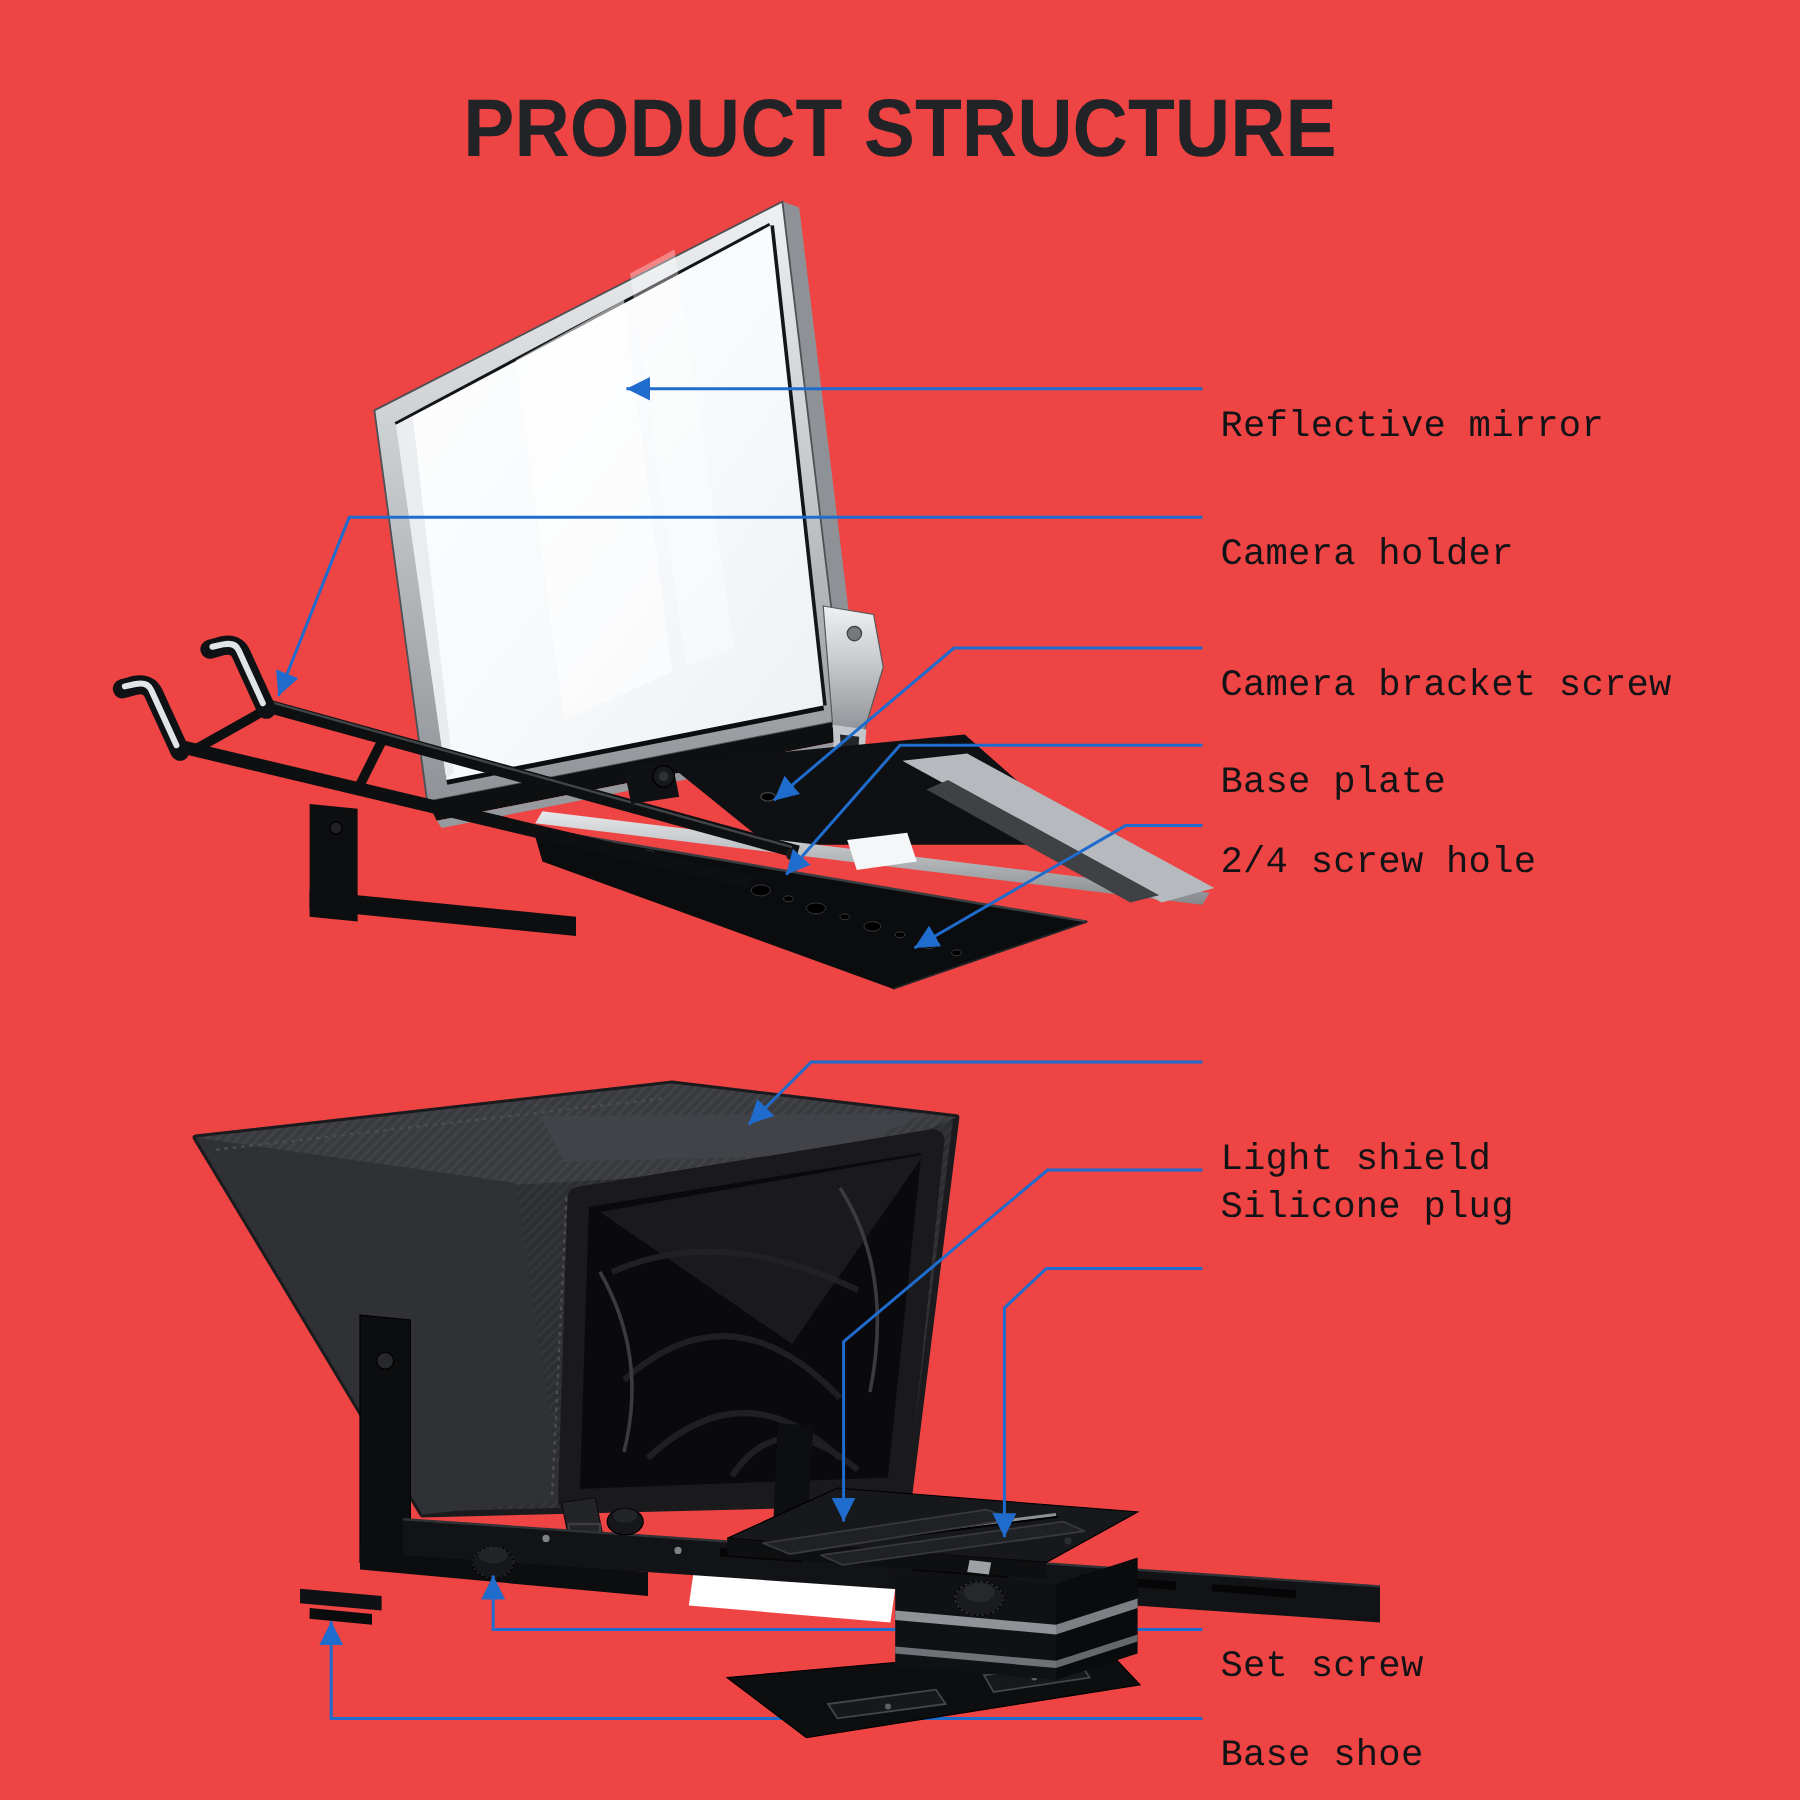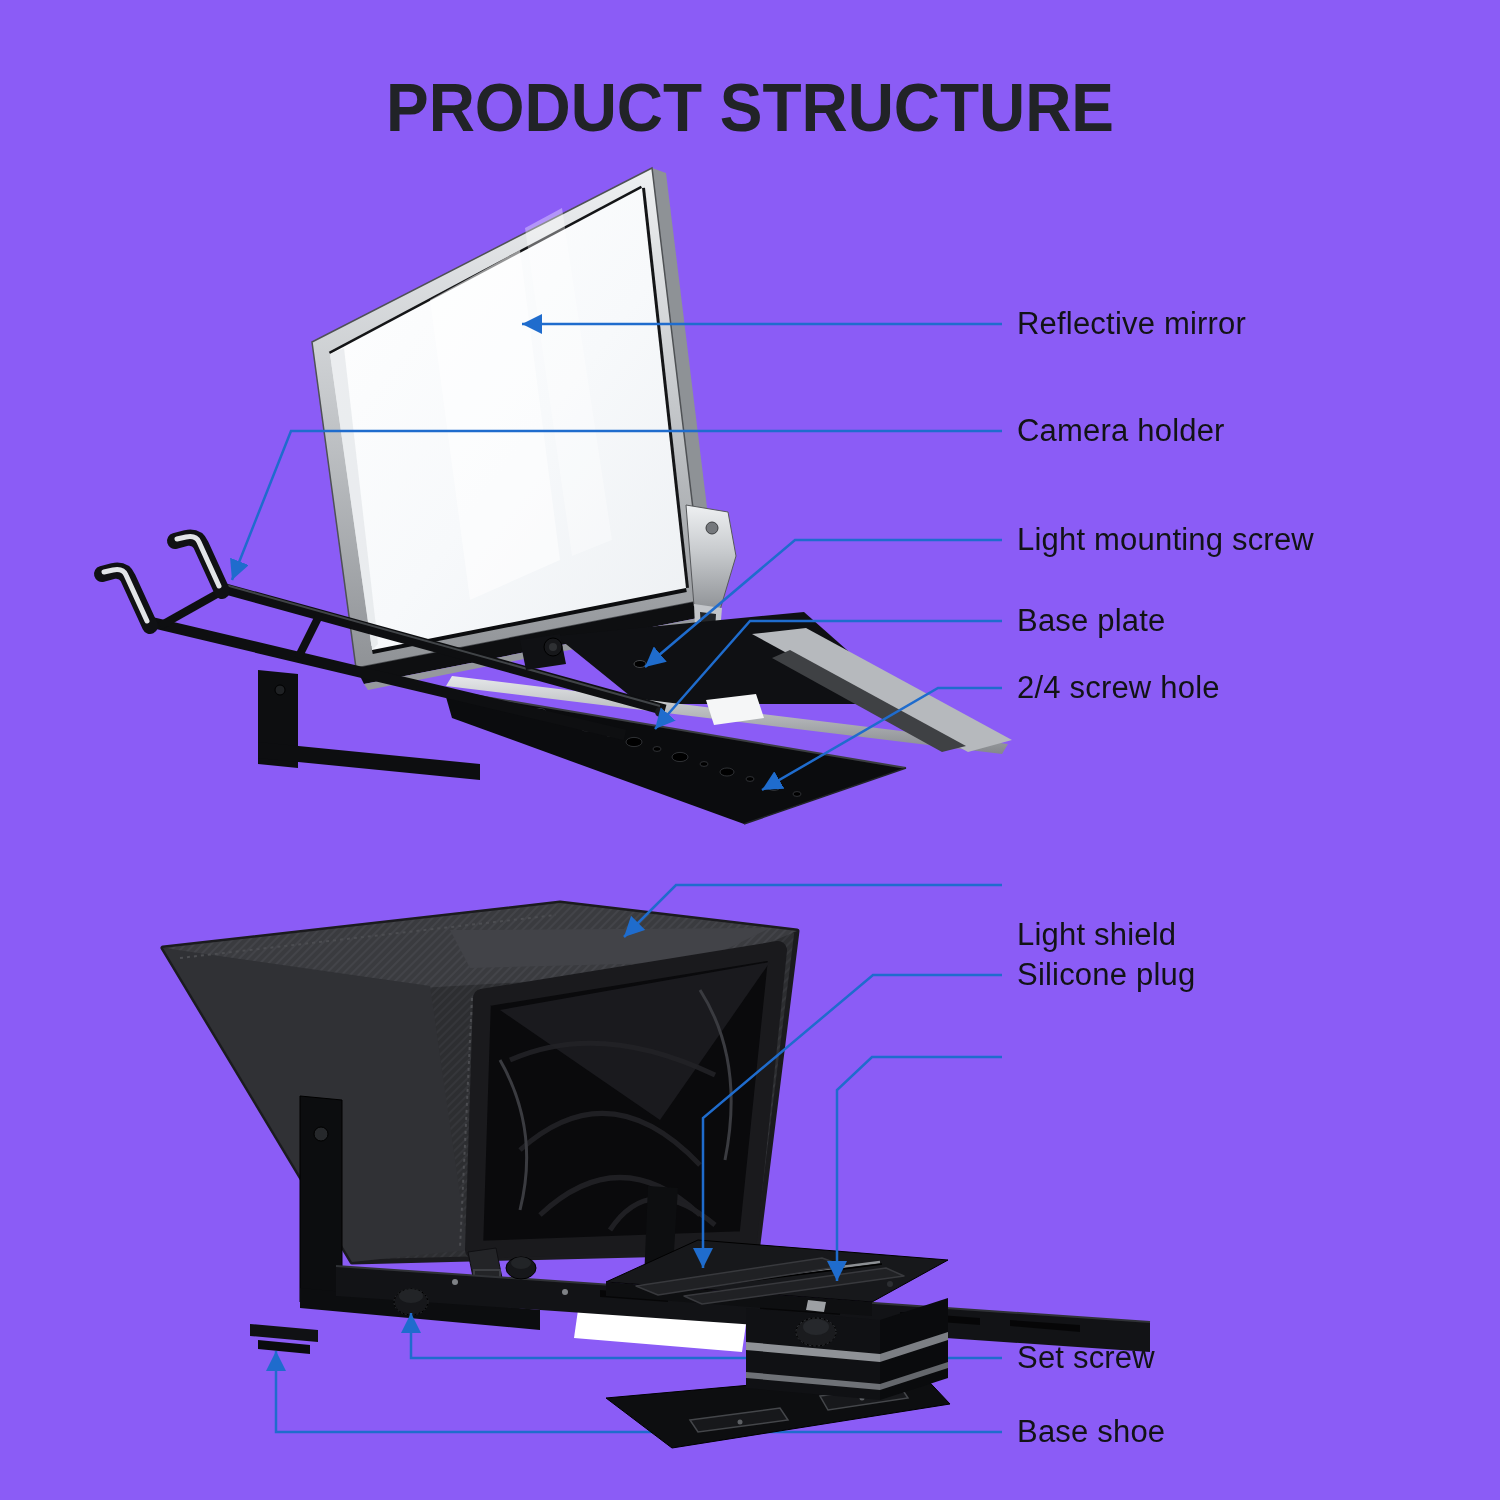--- a/index.html
+++ b/index.html
@@ -3,7 +3,7 @@
 <meta charset="utf-8">
 <style>
   html,body{margin:0;padding:0;background:#ffffff;}
-  .page{position:relative;width:1500px;height:1500px;background:#8b5cf6;overflow:hidden;
+  .page{position:relative;width:1500px;height:1500px;background:#ef4444;overflow:hidden;
         font-family:"Liberation Sans",sans-serif;}
   .title{position:absolute;left:0;right:0;top:68px;margin:0;text-align:center;
          font-family:"Liberation Sans",sans-serif;font-weight:700;font-size:68px;

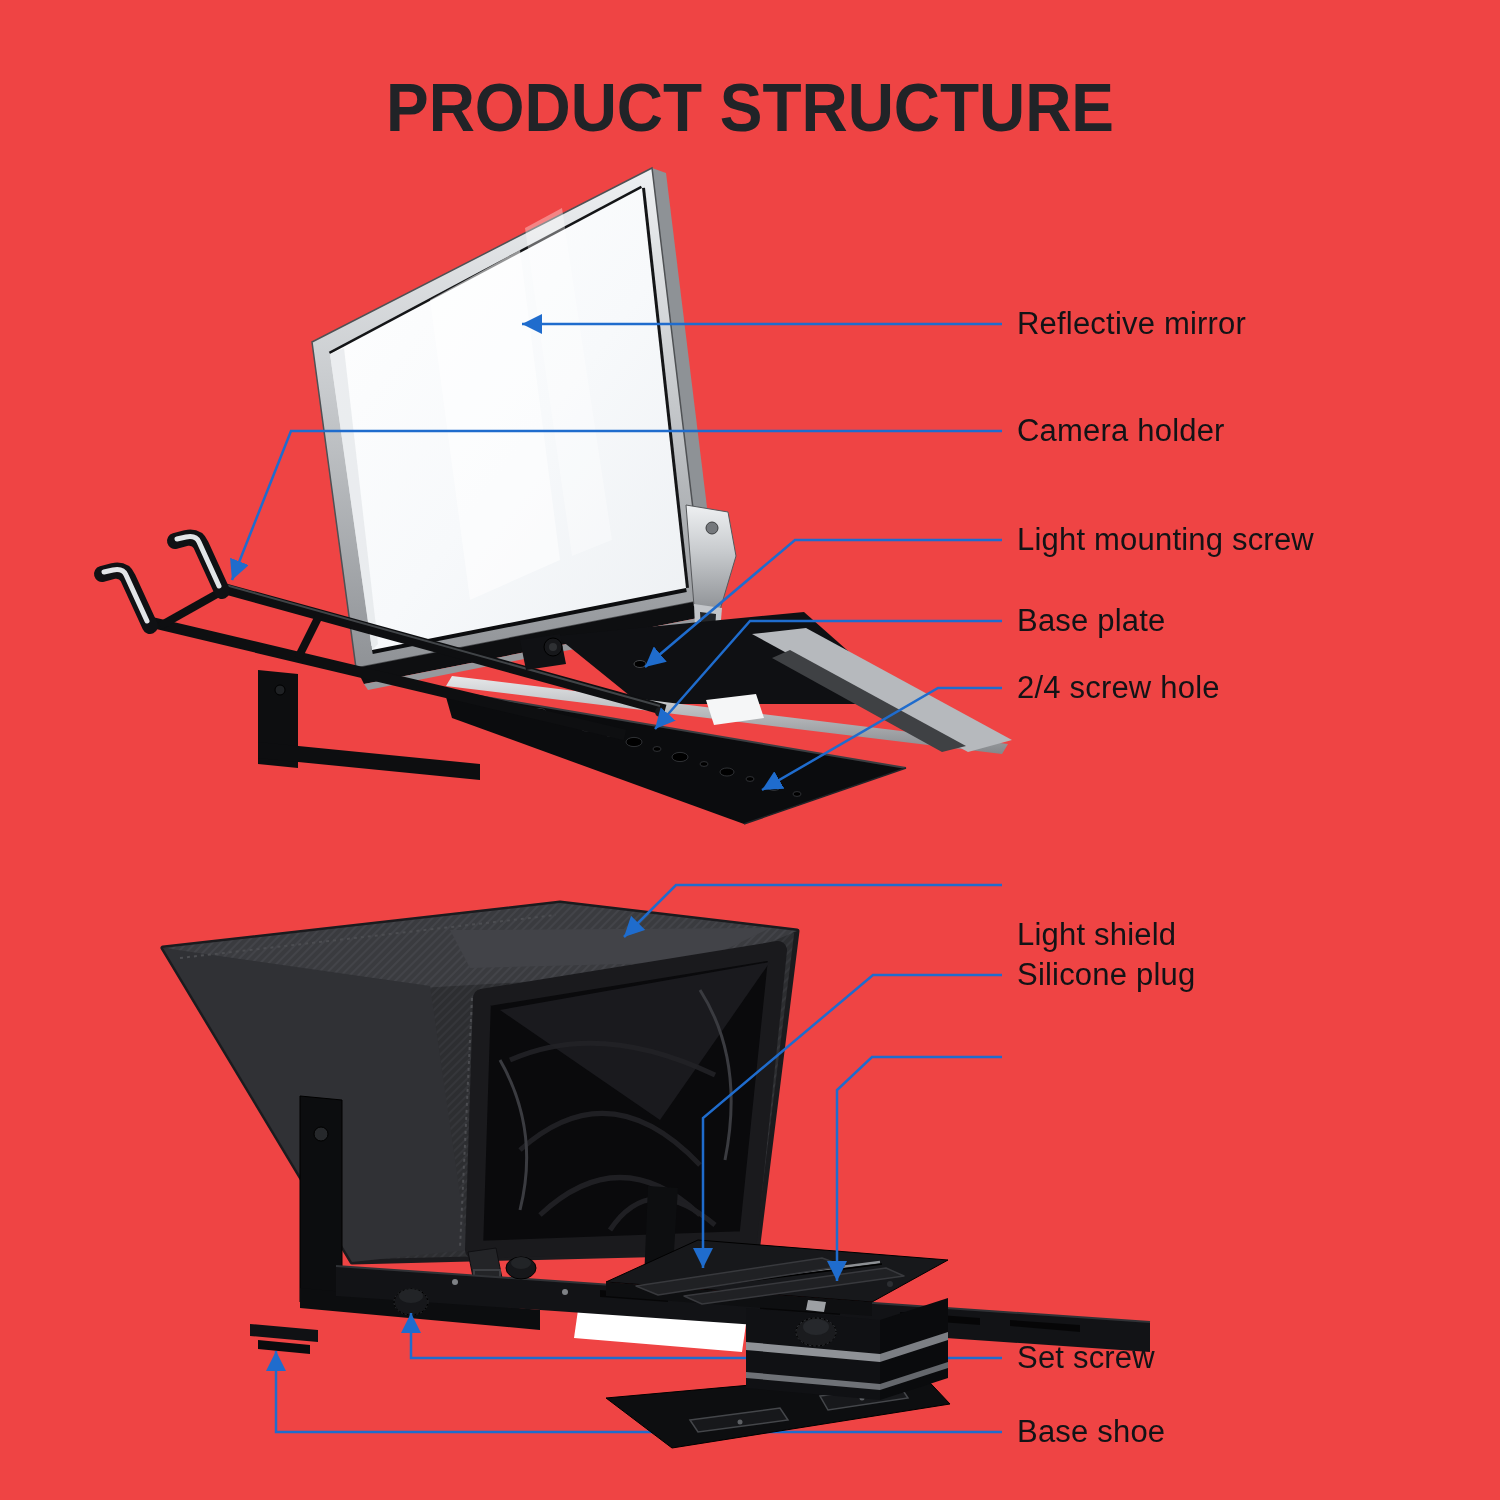--- a/index.html
+++ b/index.html
@@ -9,8 +9,8 @@
          font-family:"Liberation Sans",sans-serif;font-weight:700;font-size:68px;
          color:#212327;letter-spacing:0px;transform:scaleX(0.94);}
   .diagram-svg{position:absolute;left:0;top:0;}
-  .label{position:absolute;left:1017px;font-family:Liberation Sans, sans-serif;
-         font-weight:400;font-size:31px;color:#121316;letter-spacing:0.2px;white-space:nowrap;}
+  .label{position:absolute;left:1017px;font-family:Liberation Mono, monospace;
+         font-weight:400;font-size:31px;color:#121316;letter-spacing:0.2px;white-space:nowrap;margin-top:32px;}
   .ann{stroke:#1f6ccd;stroke-width:2.5;fill:none;}
 </style>
 </head>

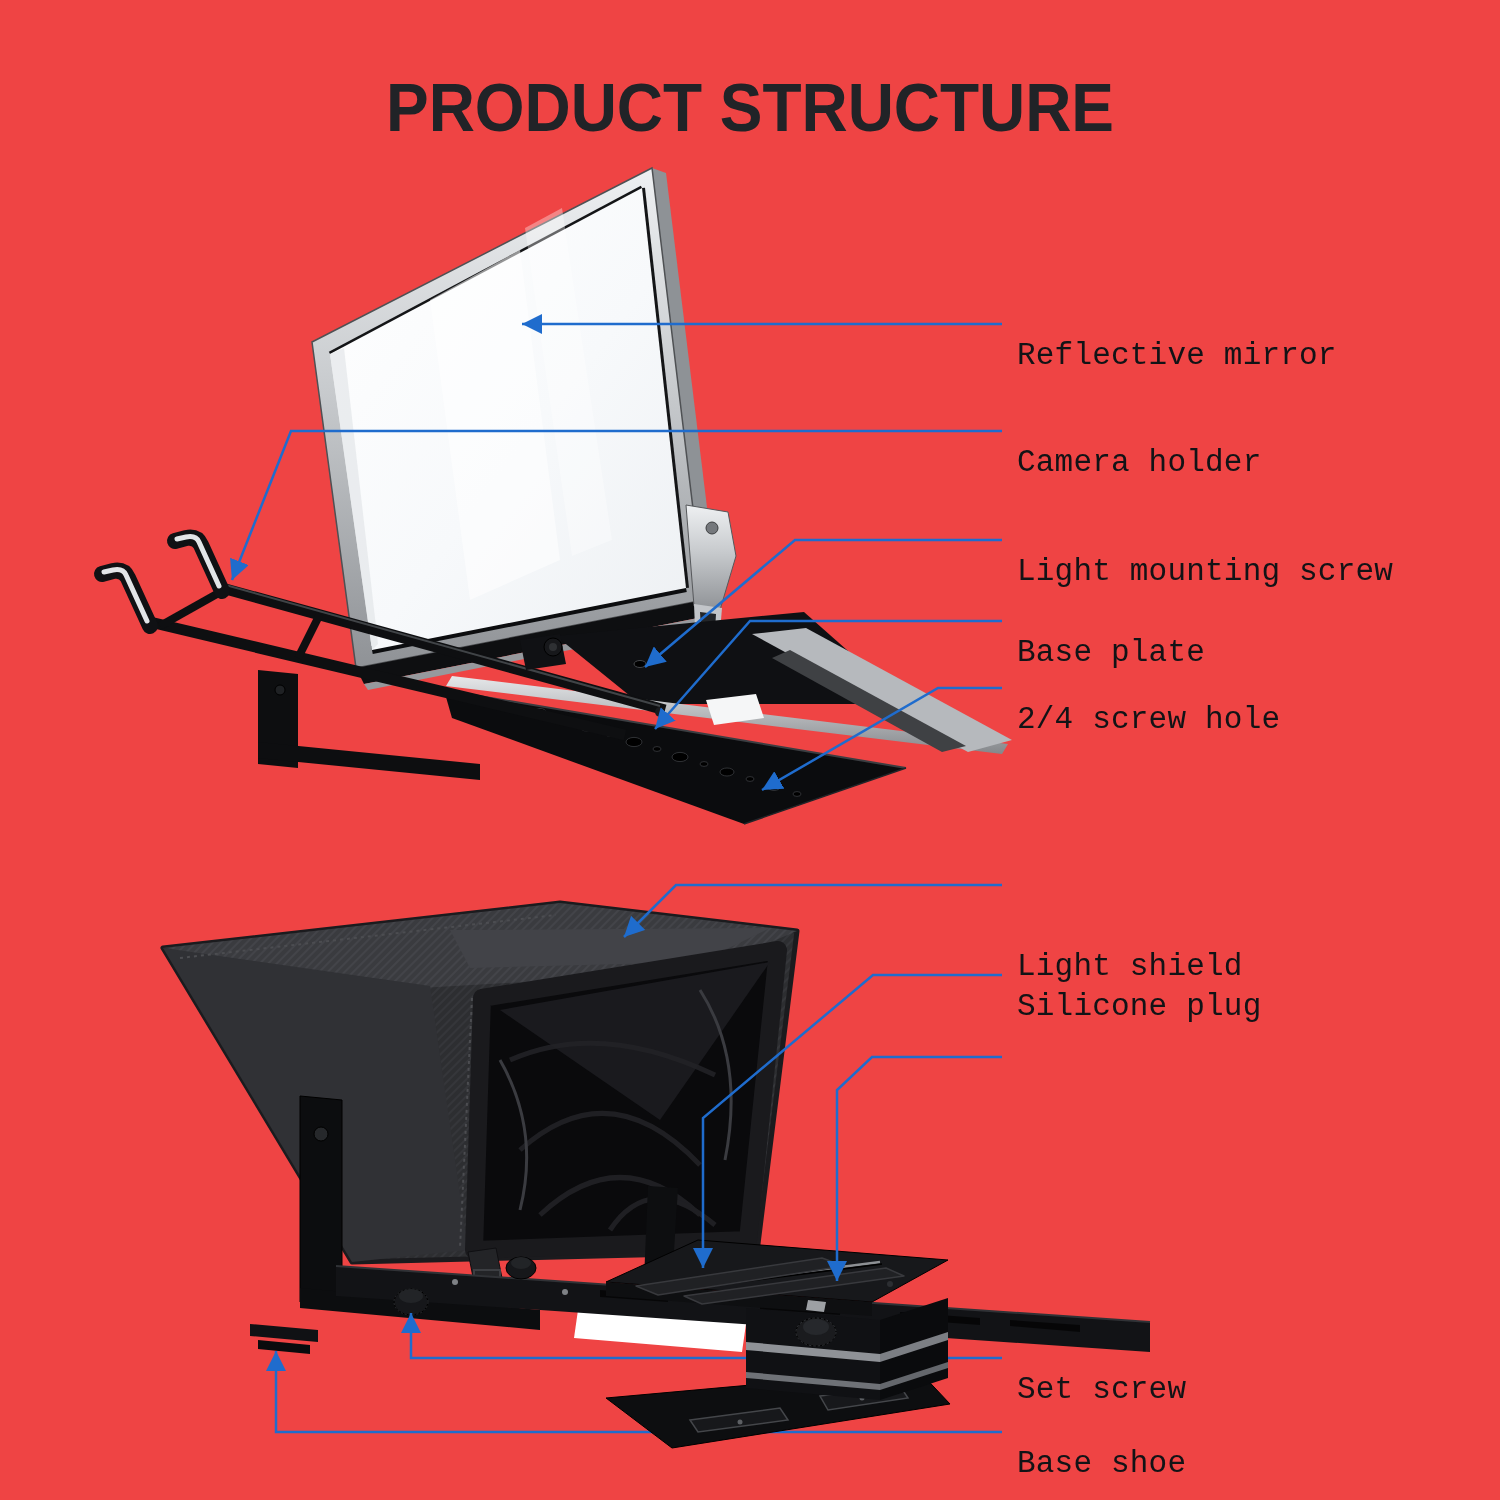--- a/index.html
+++ b/index.html
@@ -240,7 +240,7 @@
 
   <div class="label" style="top:306px">Reflective mirror</div>
   <div class="label" style="top:413px">Camera holder</div>
-  <div class="label" style="top:522px">Light mounting screw</div>
+  <div class="label" style="top:522px">Camera bracket screw</div>
   <div class="label" style="top:603px">Base plate</div>
   <div class="label" style="top:670px">2/4 screw hole</div>
   <div class="label" style="top:917px">Light shield</div>

